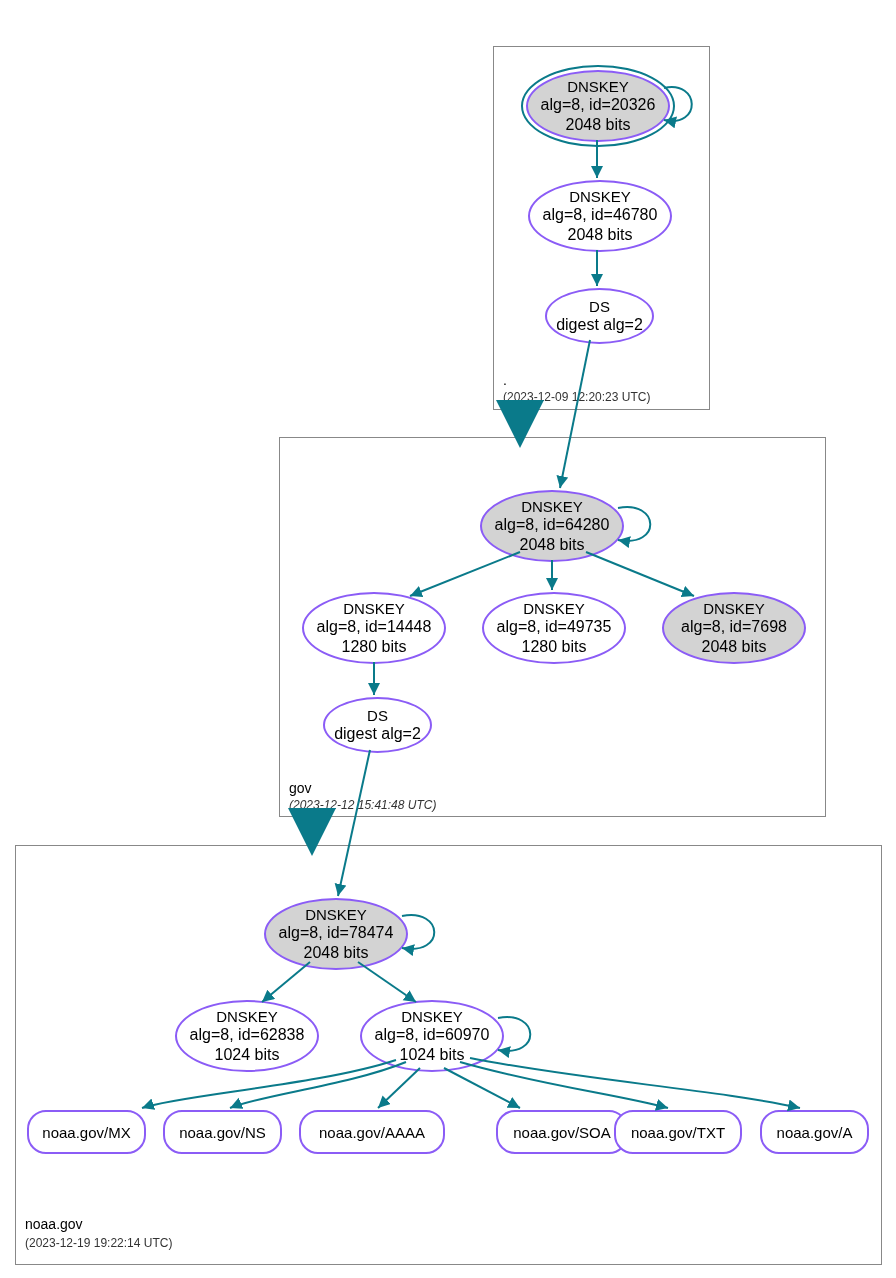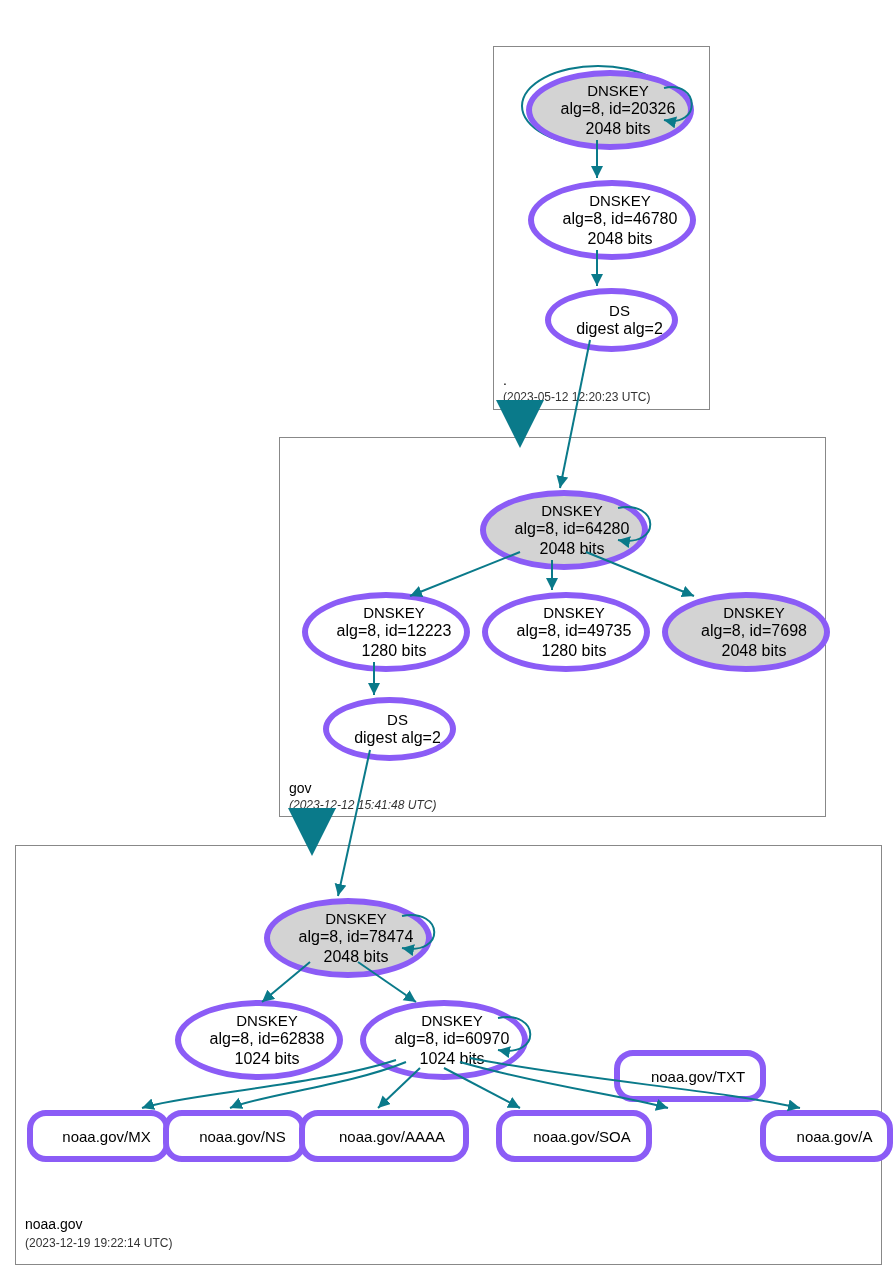--- a/index.html
+++ b/index.html
@@ -28,14 +28,13 @@
   }
   .node {
     position: absolute;
-    border: 6px solid #8b5cf6;
+    border: 2px solid #8b5cf6;
     background: #fff;
     display: flex;
     flex-direction: column;
     align-items: center;
     justify-content: center;
     text-align: left;
-    padding-left: 16px;
   }
   .node.ellipse {
     border-radius: 50%;

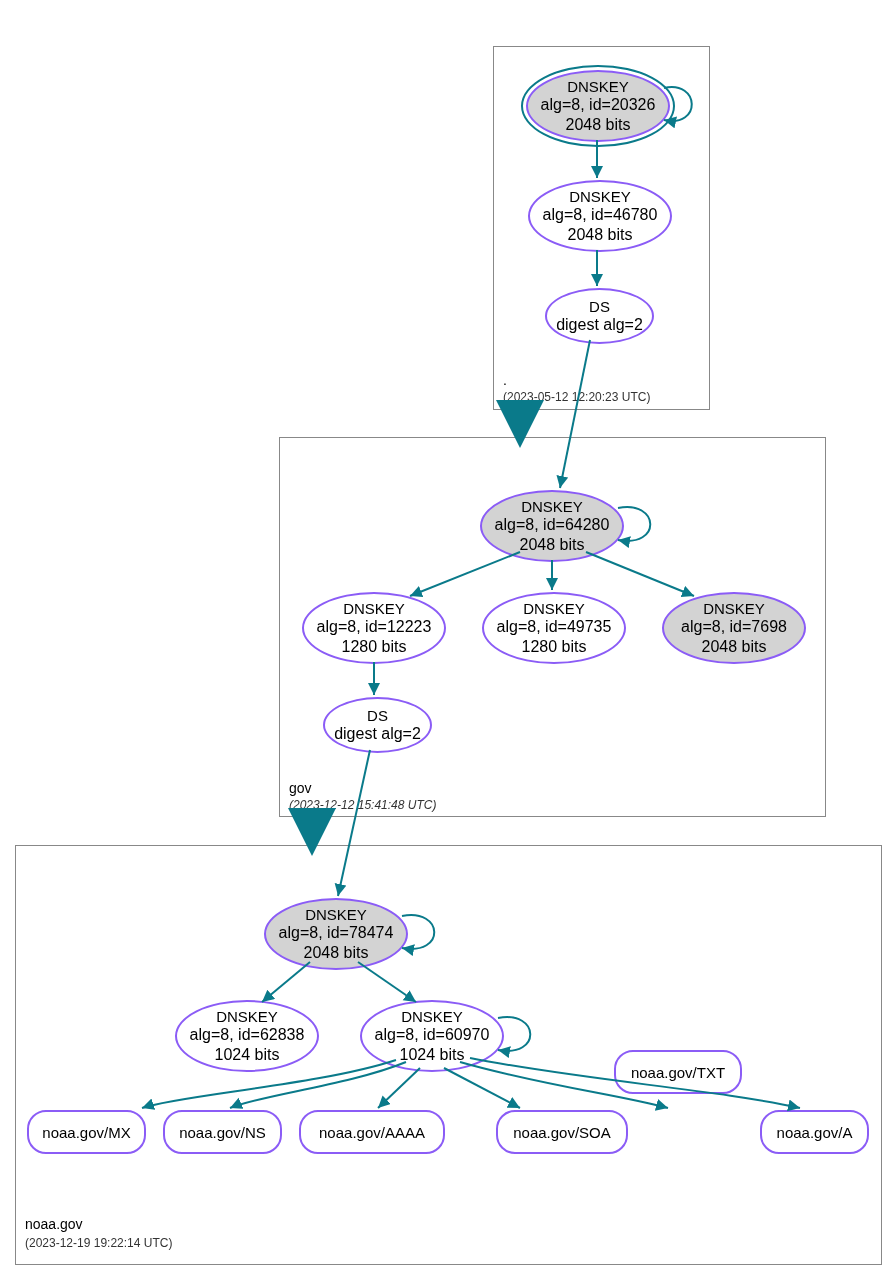--- a/index.html
+++ b/index.html
@@ -86,7 +86,7 @@
 
 <div class="zone-box" style="left:493px; top:46px; width:215px; height:362px;"></div>
 <div class="zone-label" style="left:503px; top:372px;">.</div>
-<div class="zone-sublabel" style="left:503px; top:390px;">(2023-05-12 12:20:23 UTC)</div>
+<div class="zone-sublabel" style="left:503px; top:390px;">(2023-12-09 12:20:23 UTC)</div>
 
 <div class="zone-box" style="left:279px; top:437px; width:545px; height:378px;"></div>
 <div class="zone-label" style="left:289px; top:780px;">gov</div>

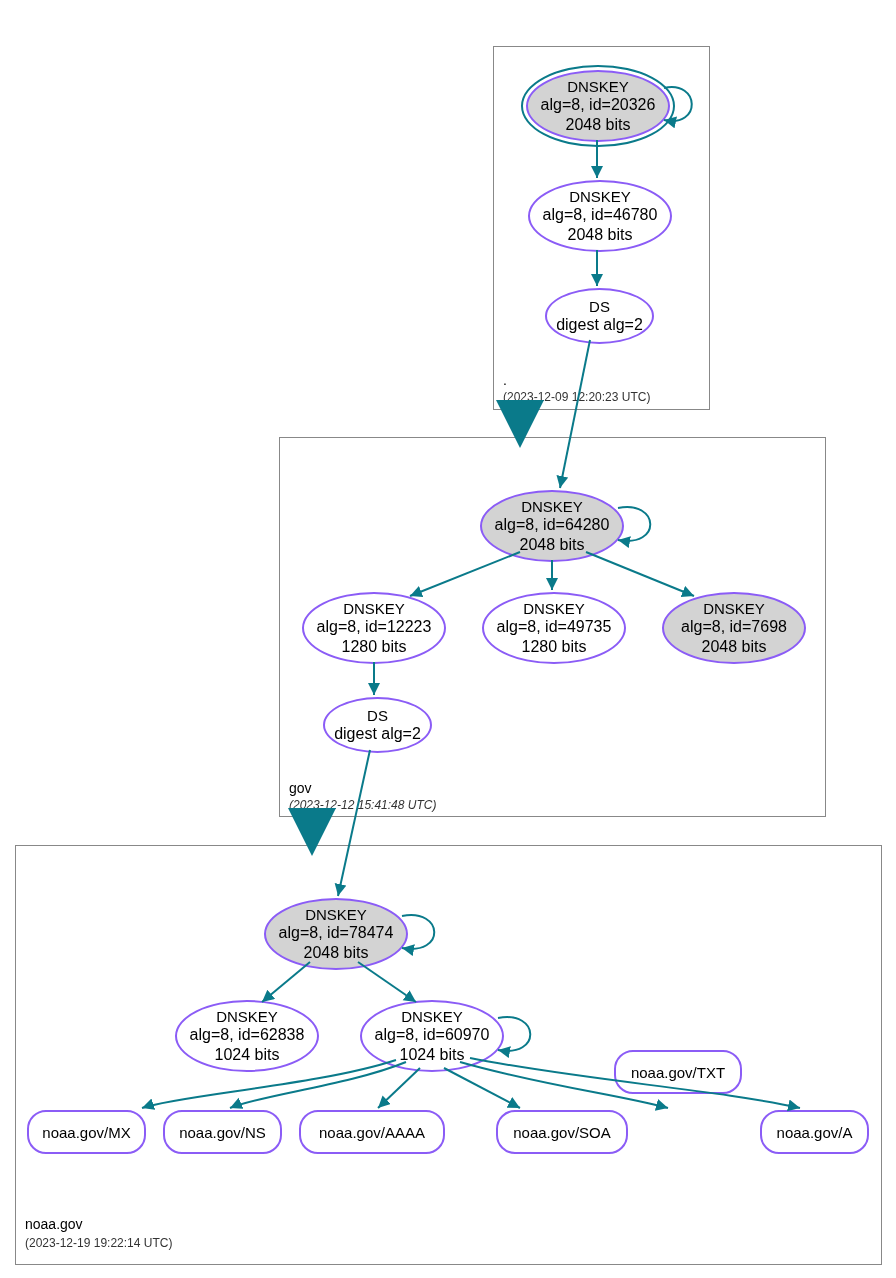--- a/index.html
+++ b/index.html
@@ -122,7 +122,7 @@
 
 <div class="node ellipse" style="left:302px; top:592px; width:140px; height:68px;">
   <div class="title">DNSKEY</div>
-  <div class="sub">alg=8, id=12223</div>
+  <div class="sub">alg=8, id=14448</div>
   <div class="sub">1280 bits</div>
 </div>
 

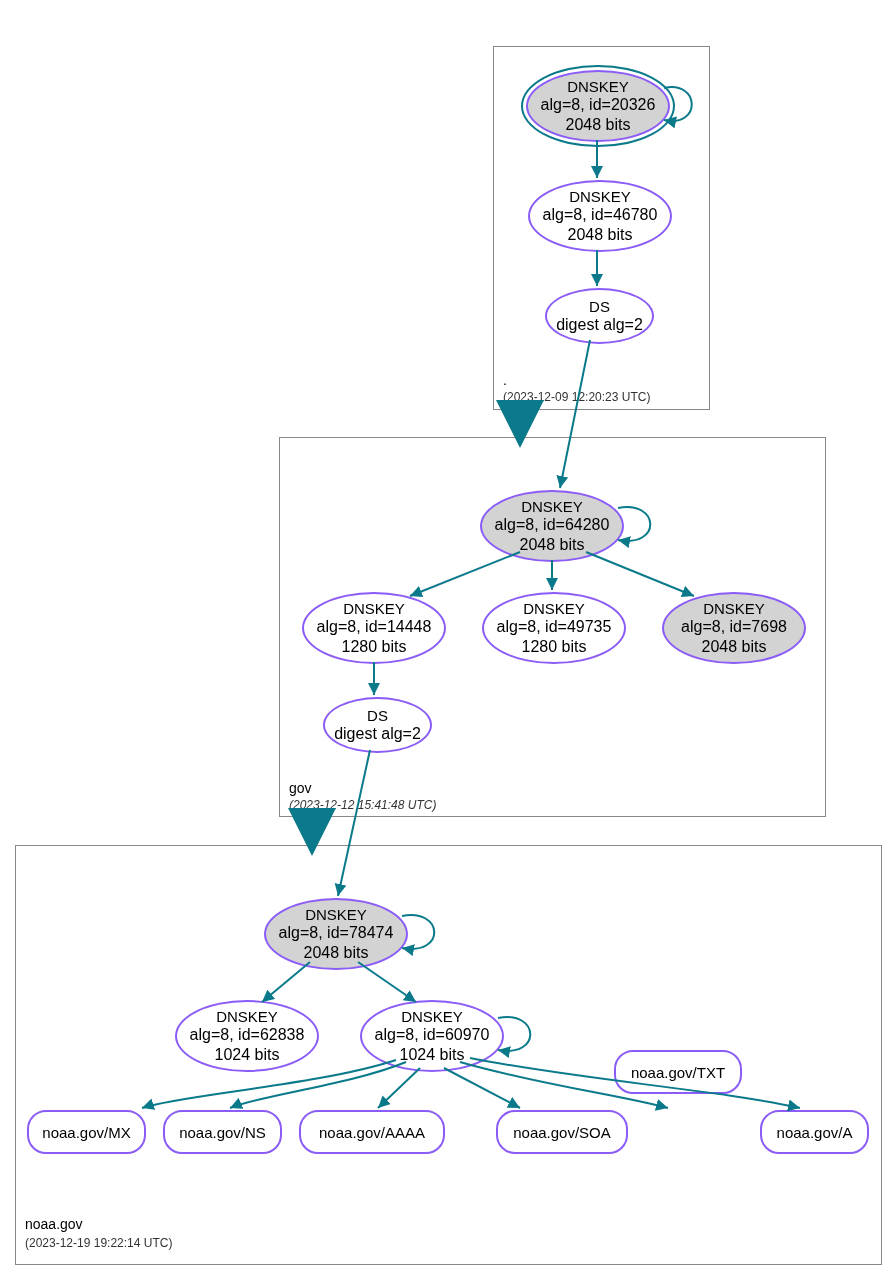--- a/index.html
+++ b/index.html
@@ -173,7 +173,7 @@
 <div class="node rrect" style="left:463px; top:1110px; width:128px; height:40px;margin-left:33px;">
   <div class="title">noaa.gov/SOA</div>
 </div>
-<div class="node rrect" style="left:614px; top:1050px; width:124px; height:40px;">
+<div class="node rrect" style="left:614px; top:1110px; width:124px; height:40px;">
   <div class="title">noaa.gov/TXT</div>
 </div>
 <div class="node rrect" style="left:760px; top:1110px; width:105px; height:40px;">

